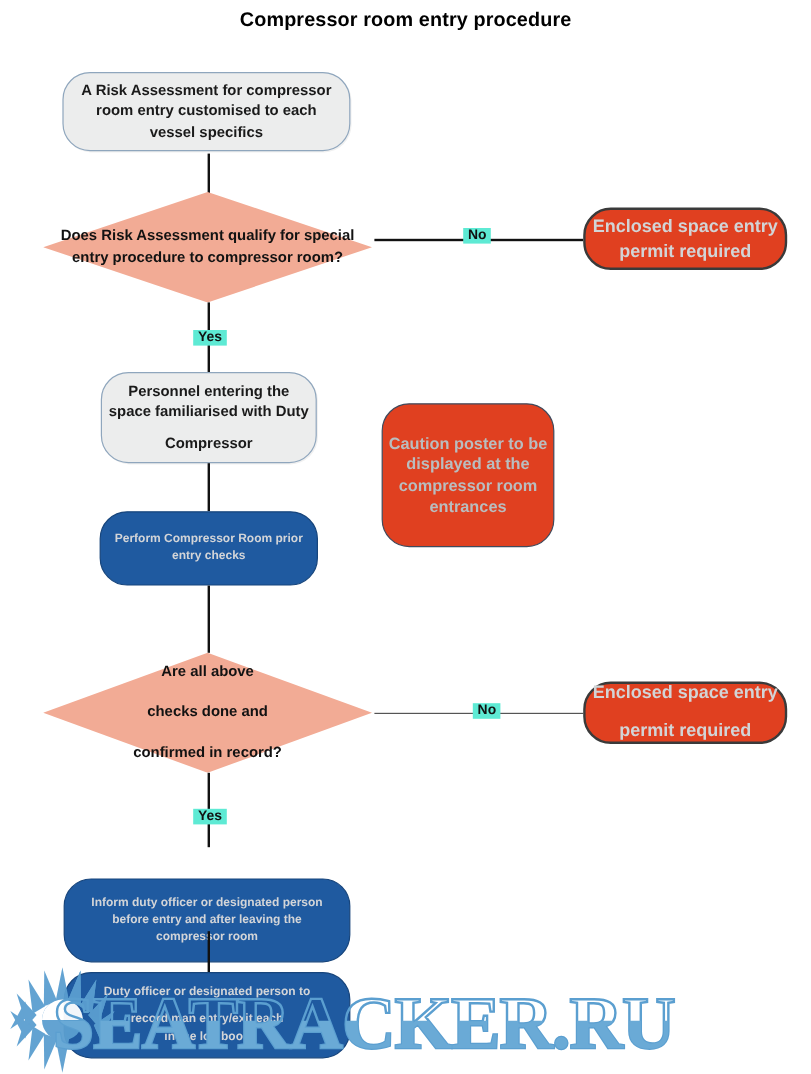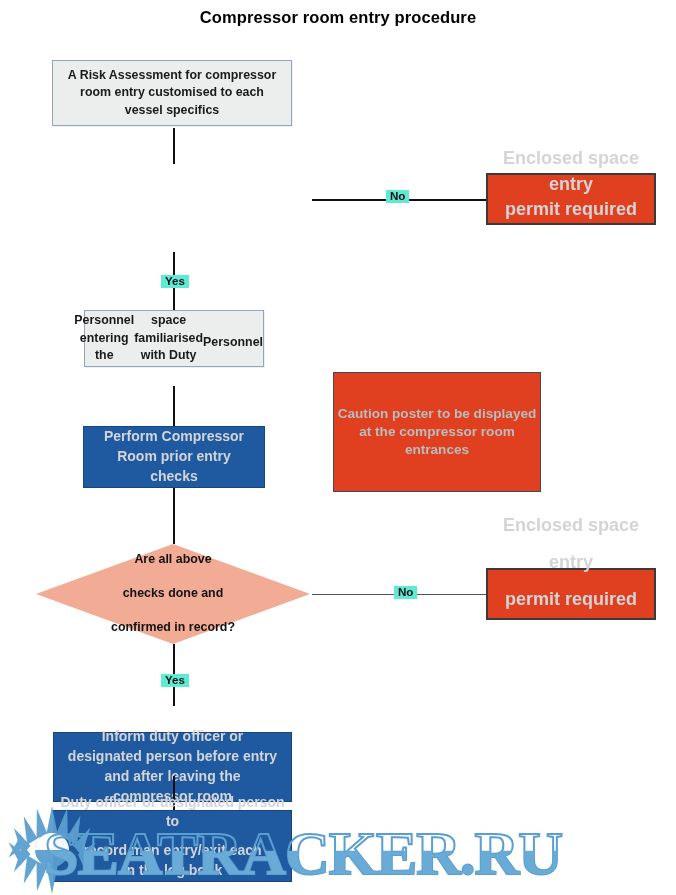--- a/index.html
+++ b/index.html
@@ -41,10 +41,11 @@
     box-sizing: border-box;
     display: flex;
     align-items: center;
-    justify-content: flex-end;
+    justify-content: center;
     text-align: center;
     font-weight: bold;
     line-height: 1.42;
+    border-radius: 23px;
   }
 
   

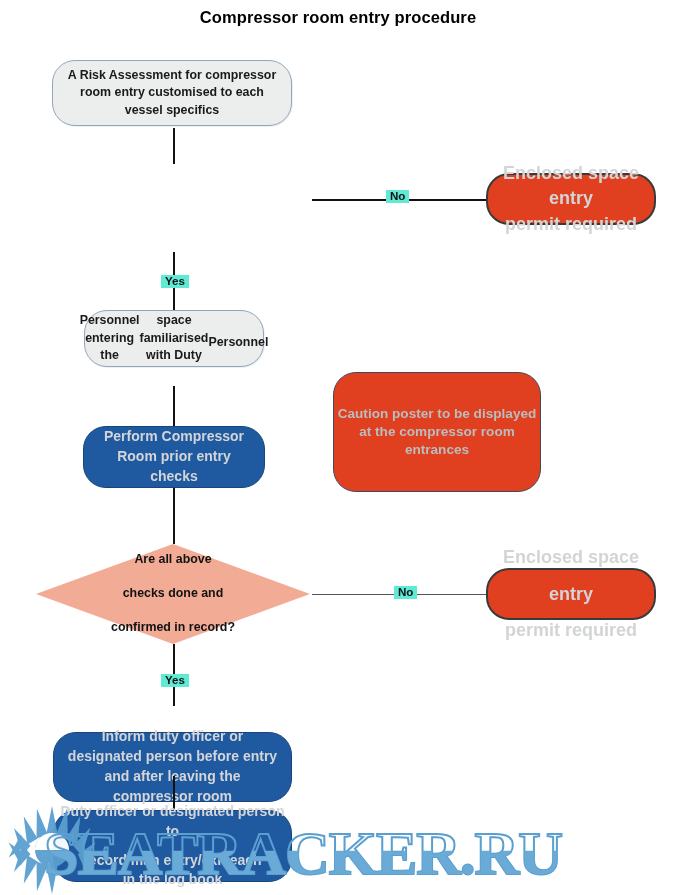--- a/index.html
+++ b/index.html
@@ -181,6 +181,12 @@
     <span class="inner">A Risk Assessment for compressor room entry customised to each vessel specifics</span>
   </div>
 
+  <div class="diamond-wrap" style="left:36px; top:160px; width:274px; height:92px;">
+    <svg class="diamond-shape" viewBox="0 0 274 92" preserveAspectRatio="none">
+      <polygon points="137,0 274,46 137,92 0,46" fill="#f2ab95"></polygon>
+    </svg>
+    <div class="diamond-label">Does Risk Assessment qualify for special entry procedure to compressor room?</div>
+  </div>
 
   <div class="conn-h" style="left:312px; top:199px; width:174px;"></div>
   <div class="edge-label" style="left:386px; top:190px;">No</div>

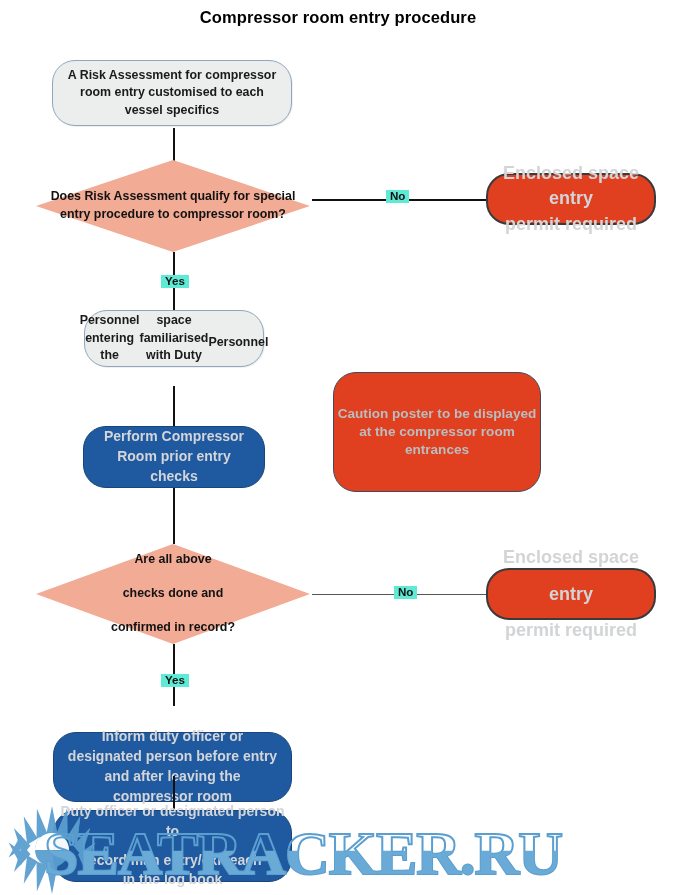--- a/index.html
+++ b/index.html
@@ -72,7 +72,7 @@
     background: #e04020;
     border: 2px solid #3a3a3a;
     color: #d2d4d6;
-    font-size: 18px;
+    font-size: 15px;
   }
 
   .box-red.spaced { line-height: 2.05; }

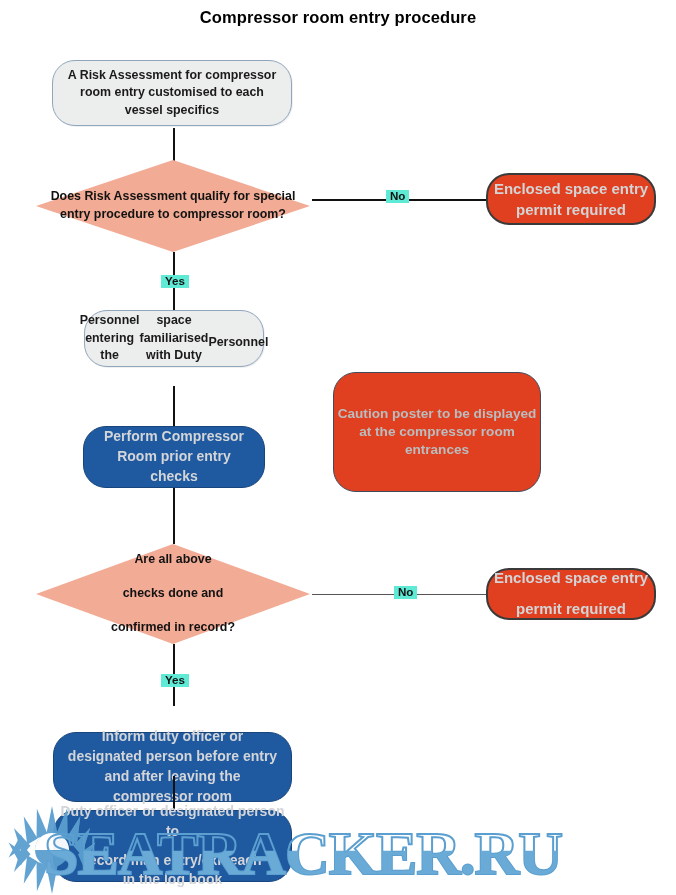--- a/index.html
+++ b/index.html
@@ -199,7 +199,7 @@
   <div class="conn-v" style="left:173px; top:252px; height:58px;"></div>
   <div class="edge-label" style="left:161px; top:275px;">Yes</div>
 
-  <div class="node box-grey" style="left:84px; top:310px; width:180px; height:57px; flex-direction:row;">
+  <div class="node box-grey" style="left:84px; top:310px; width:180px; height:76px; flex-direction:column;">
     <span>Personnel entering the</span>
     <span>space familiarised with Duty</span>
     <span style="margin-top:8px;">Personnel</span>

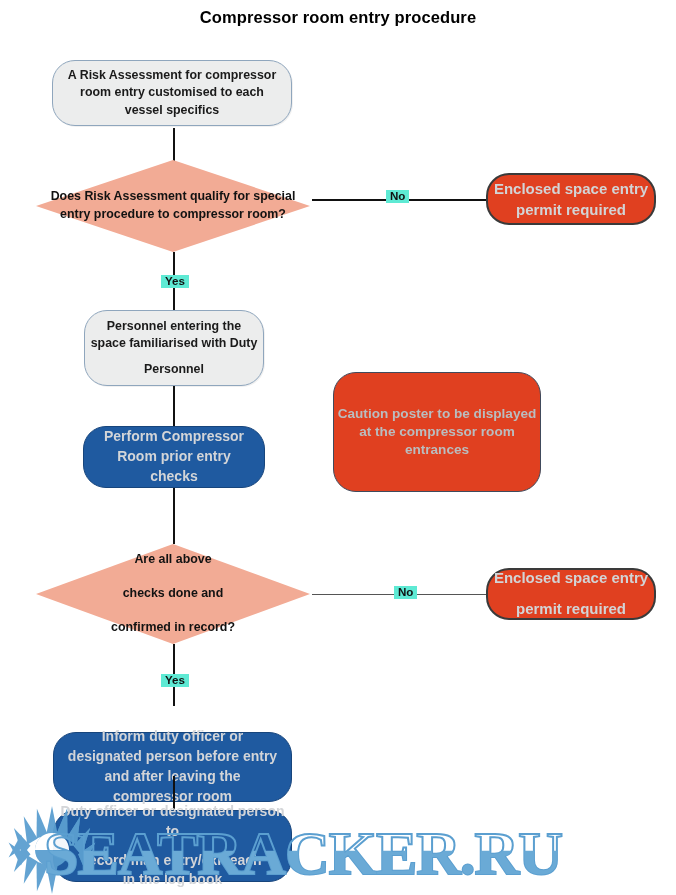--- a/index.html
+++ b/index.html
@@ -202,7 +202,7 @@
   <div class="node box-grey" style="left:84px; top:310px; width:180px; height:76px; flex-direction:column;">
     <span>Personnel entering the</span>
     <span>space familiarised with Duty</span>
-    <span style="margin-top:8px;">Personnel</span>
+    <span style="margin-top:8px;">Compressor</span>
   </div>
 
   <div class="conn-v" style="left:173px; top:386px; height:40px;"></div>

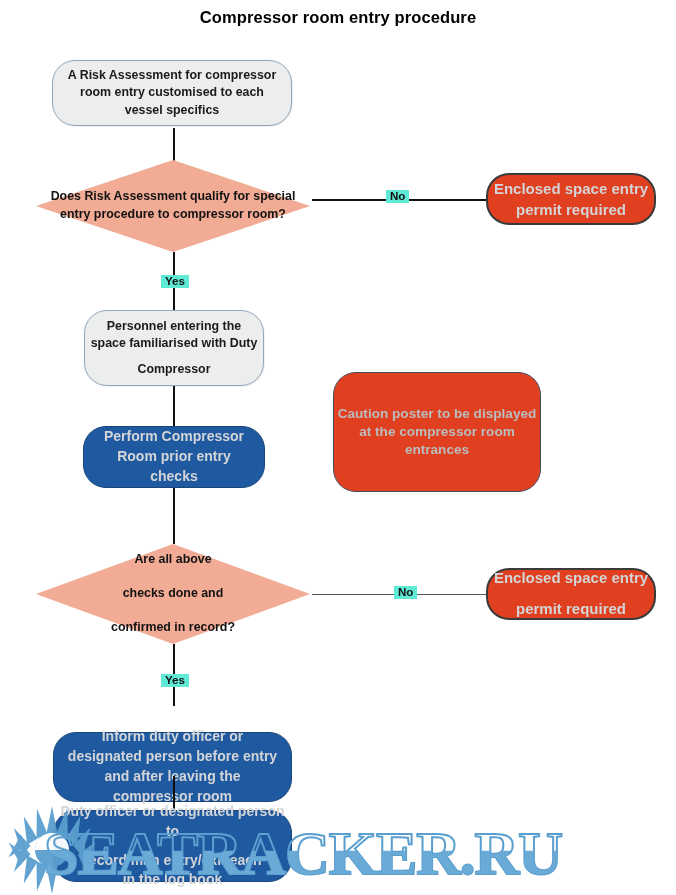--- a/index.html
+++ b/index.html
@@ -211,7 +211,7 @@
     <span class="inner">Perform Compressor Room prior entry checks</span>
   </div>
 
-  <div class="node box-poster" style="left:333px; top:336px; width:208px; height:120px;margin-top:36px;">
+  <div class="node box-poster" style="left:318px; top:336px; width:144px; height:120px;">
     <span class="inner">Caution poster to be displayed at the compressor room entrances</span>
   </div>
 

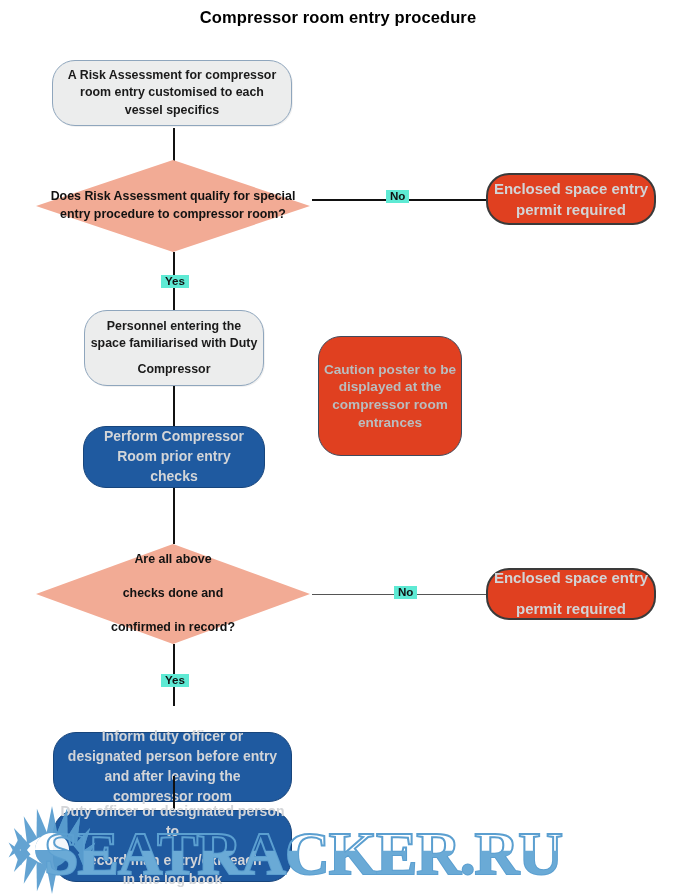--- a/index.html
+++ b/index.html
@@ -63,7 +63,7 @@
     background: #1f5aa0;
     border: 1px solid #17457c;
     color: #d3d5d8;
-    font-size: 14px;
+    font-size: 10px;
   }
   .box-blue .inner { padding: 0 10px; }
 

